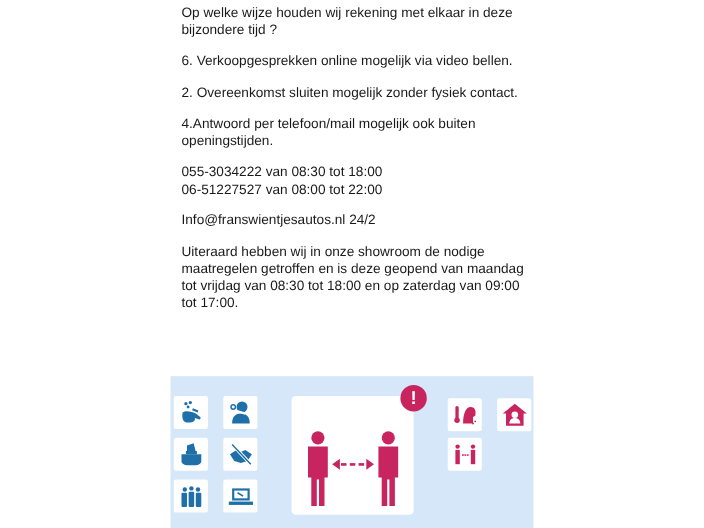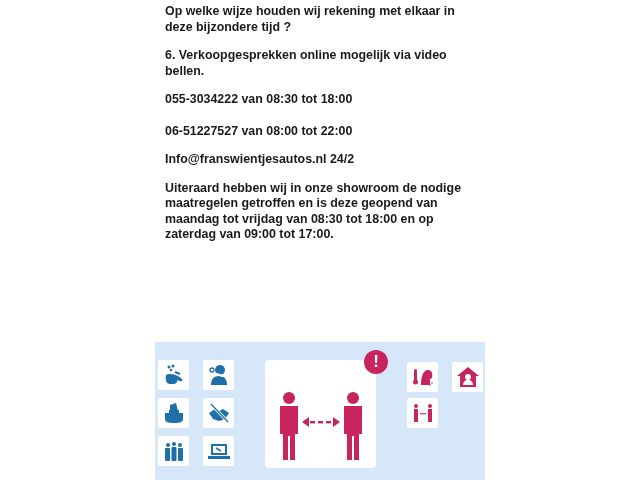--- a/index.html
+++ b/index.html
@@ -6,7 +6,7 @@
     body { width:640px; height:480px; background:#ffffff; position:relative; overflow:hidden;
            font-family:"Liberation Sans", sans-serif; color:#1a1a1a; }
     .text-block { position:absolute; left:165px; top:4px; width:320px; font-size:12.4px; line-height:15.5px; }
-    .para { margin:0 0 13px 0; white-space:pre-line;font-weight:bold; }
+    .para { margin:0 0 13px 0; white-space:pre-line; }
     .banner { position:absolute; left:155px; top:342px; width:330px; height:138px; background:#d5e7f8; }
     .tile { position:absolute; width:31px; height:30px; background:#ffffff; border-radius:2px;
             display:flex; align-items:center; justify-content:center; }

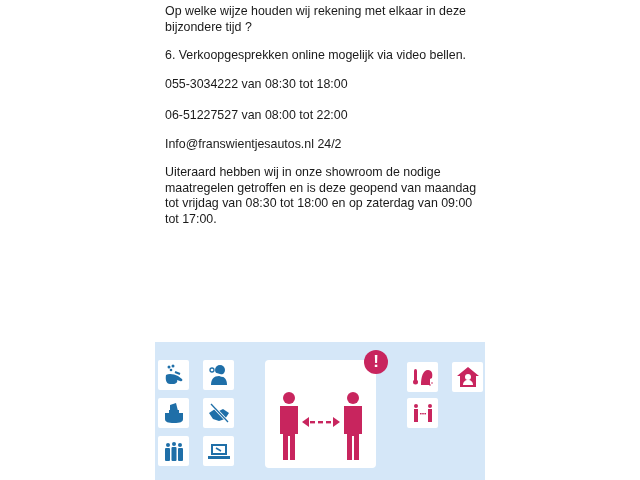--- a/index.html
+++ b/index.html
@@ -21,6 +21,7 @@
 <div class="text-block">
   <p class="para">Op welke wijze houden wij rekening met elkaar in deze bijzondere tijd ?</p>
   <p class="para">6. Verkoopgesprekken online mogelijk via video bellen.</p>
+  <p class="para">2. Overeenkomst sluiten mogelijk zonder fysiek contact.</p>
   <p class="para" style="margin-bottom:16px">055-3034222 van 08:30 tot 18:00</p>
   <p class="para">06-51227527  van 08:00 tot 22:00</p>
   <p class="para">Info@franswientjesautos.nl 24/2</p>

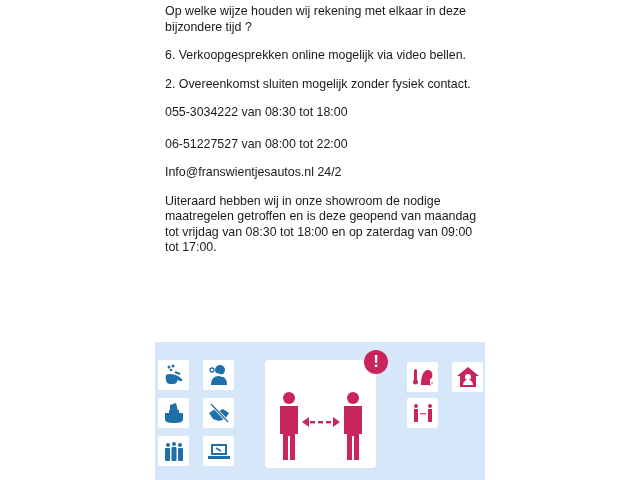--- a/index.html
+++ b/index.html
@@ -22,6 +22,7 @@
   <p class="para">Op welke wijze houden wij rekening met elkaar in deze bijzondere tijd ?</p>
   <p class="para">6. Verkoopgesprekken online mogelijk via video bellen.</p>
   <p class="para">2. Overeenkomst sluiten mogelijk zonder fysiek contact.</p>
+  <p class="para">4.Antwoord per telefoon/mail mogelijk ook buiten openingstijden.</p>
   <p class="para" style="margin-bottom:16px">055-3034222 van 08:30 tot 18:00</p>
   <p class="para">06-51227527  van 08:00 tot 22:00</p>
   <p class="para">Info@franswientjesautos.nl 24/2</p>

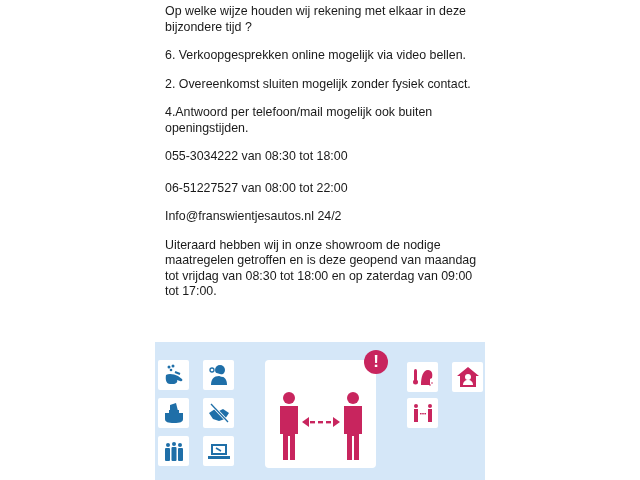--- a/index.html
+++ b/index.html
@@ -23,7 +23,7 @@
   <p class="para">6. Verkoopgesprekken online mogelijk via video bellen.</p>
   <p class="para">2. Overeenkomst sluiten mogelijk zonder fysiek contact.</p>
   <p class="para">4.Antwoord per telefoon/mail mogelijk ook buiten openingstijden.</p>
-  <p class="para" style="margin-bottom:16px">055-3034222 van 08:30 tot 18:00</p>
+  <p class="para" style="margin-bottom:0">055-3034222 van 08:30 tot 18:00</p>
   <p class="para">06-51227527  van 08:00 tot 22:00</p>
   <p class="para">Info@franswientjesautos.nl 24/2</p>
   <p class="para">Uiteraard hebben wij in onze showroom de nodige maatregelen getroffen en is deze geopend van maandag tot vrijdag van 08:30 tot 18:00 en op zaterdag van 09:00 tot 17:00.</p>

